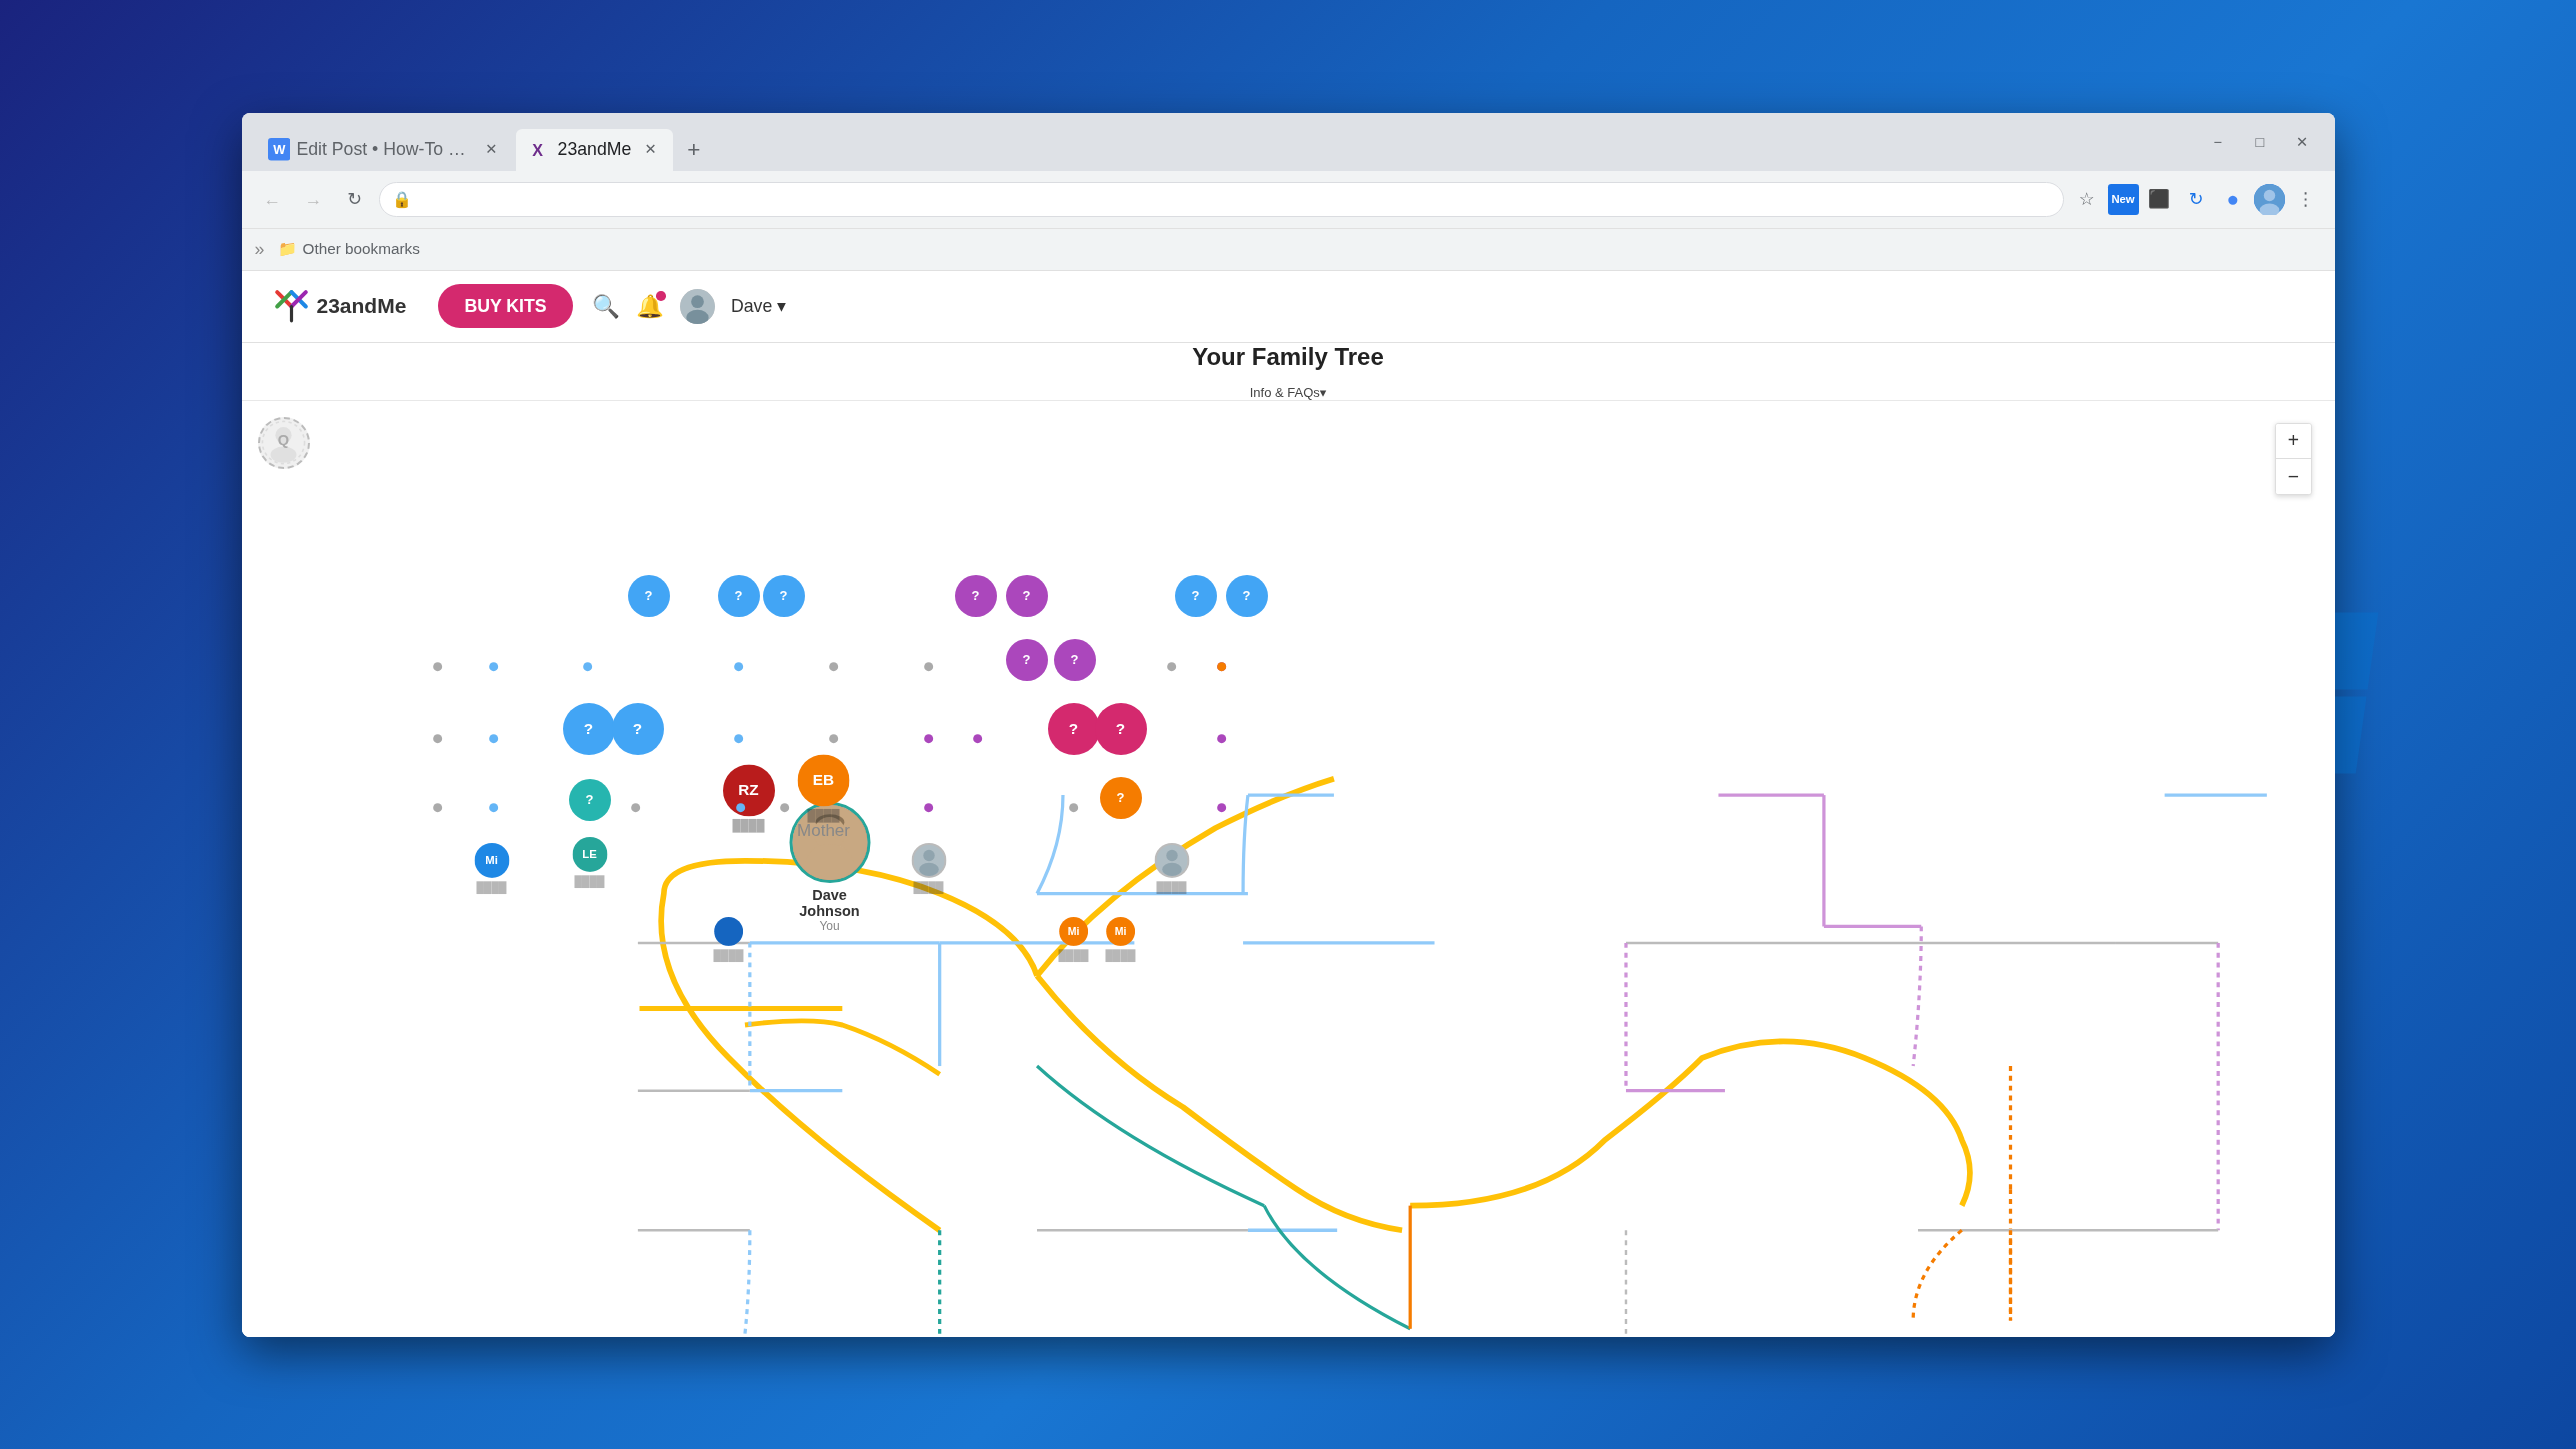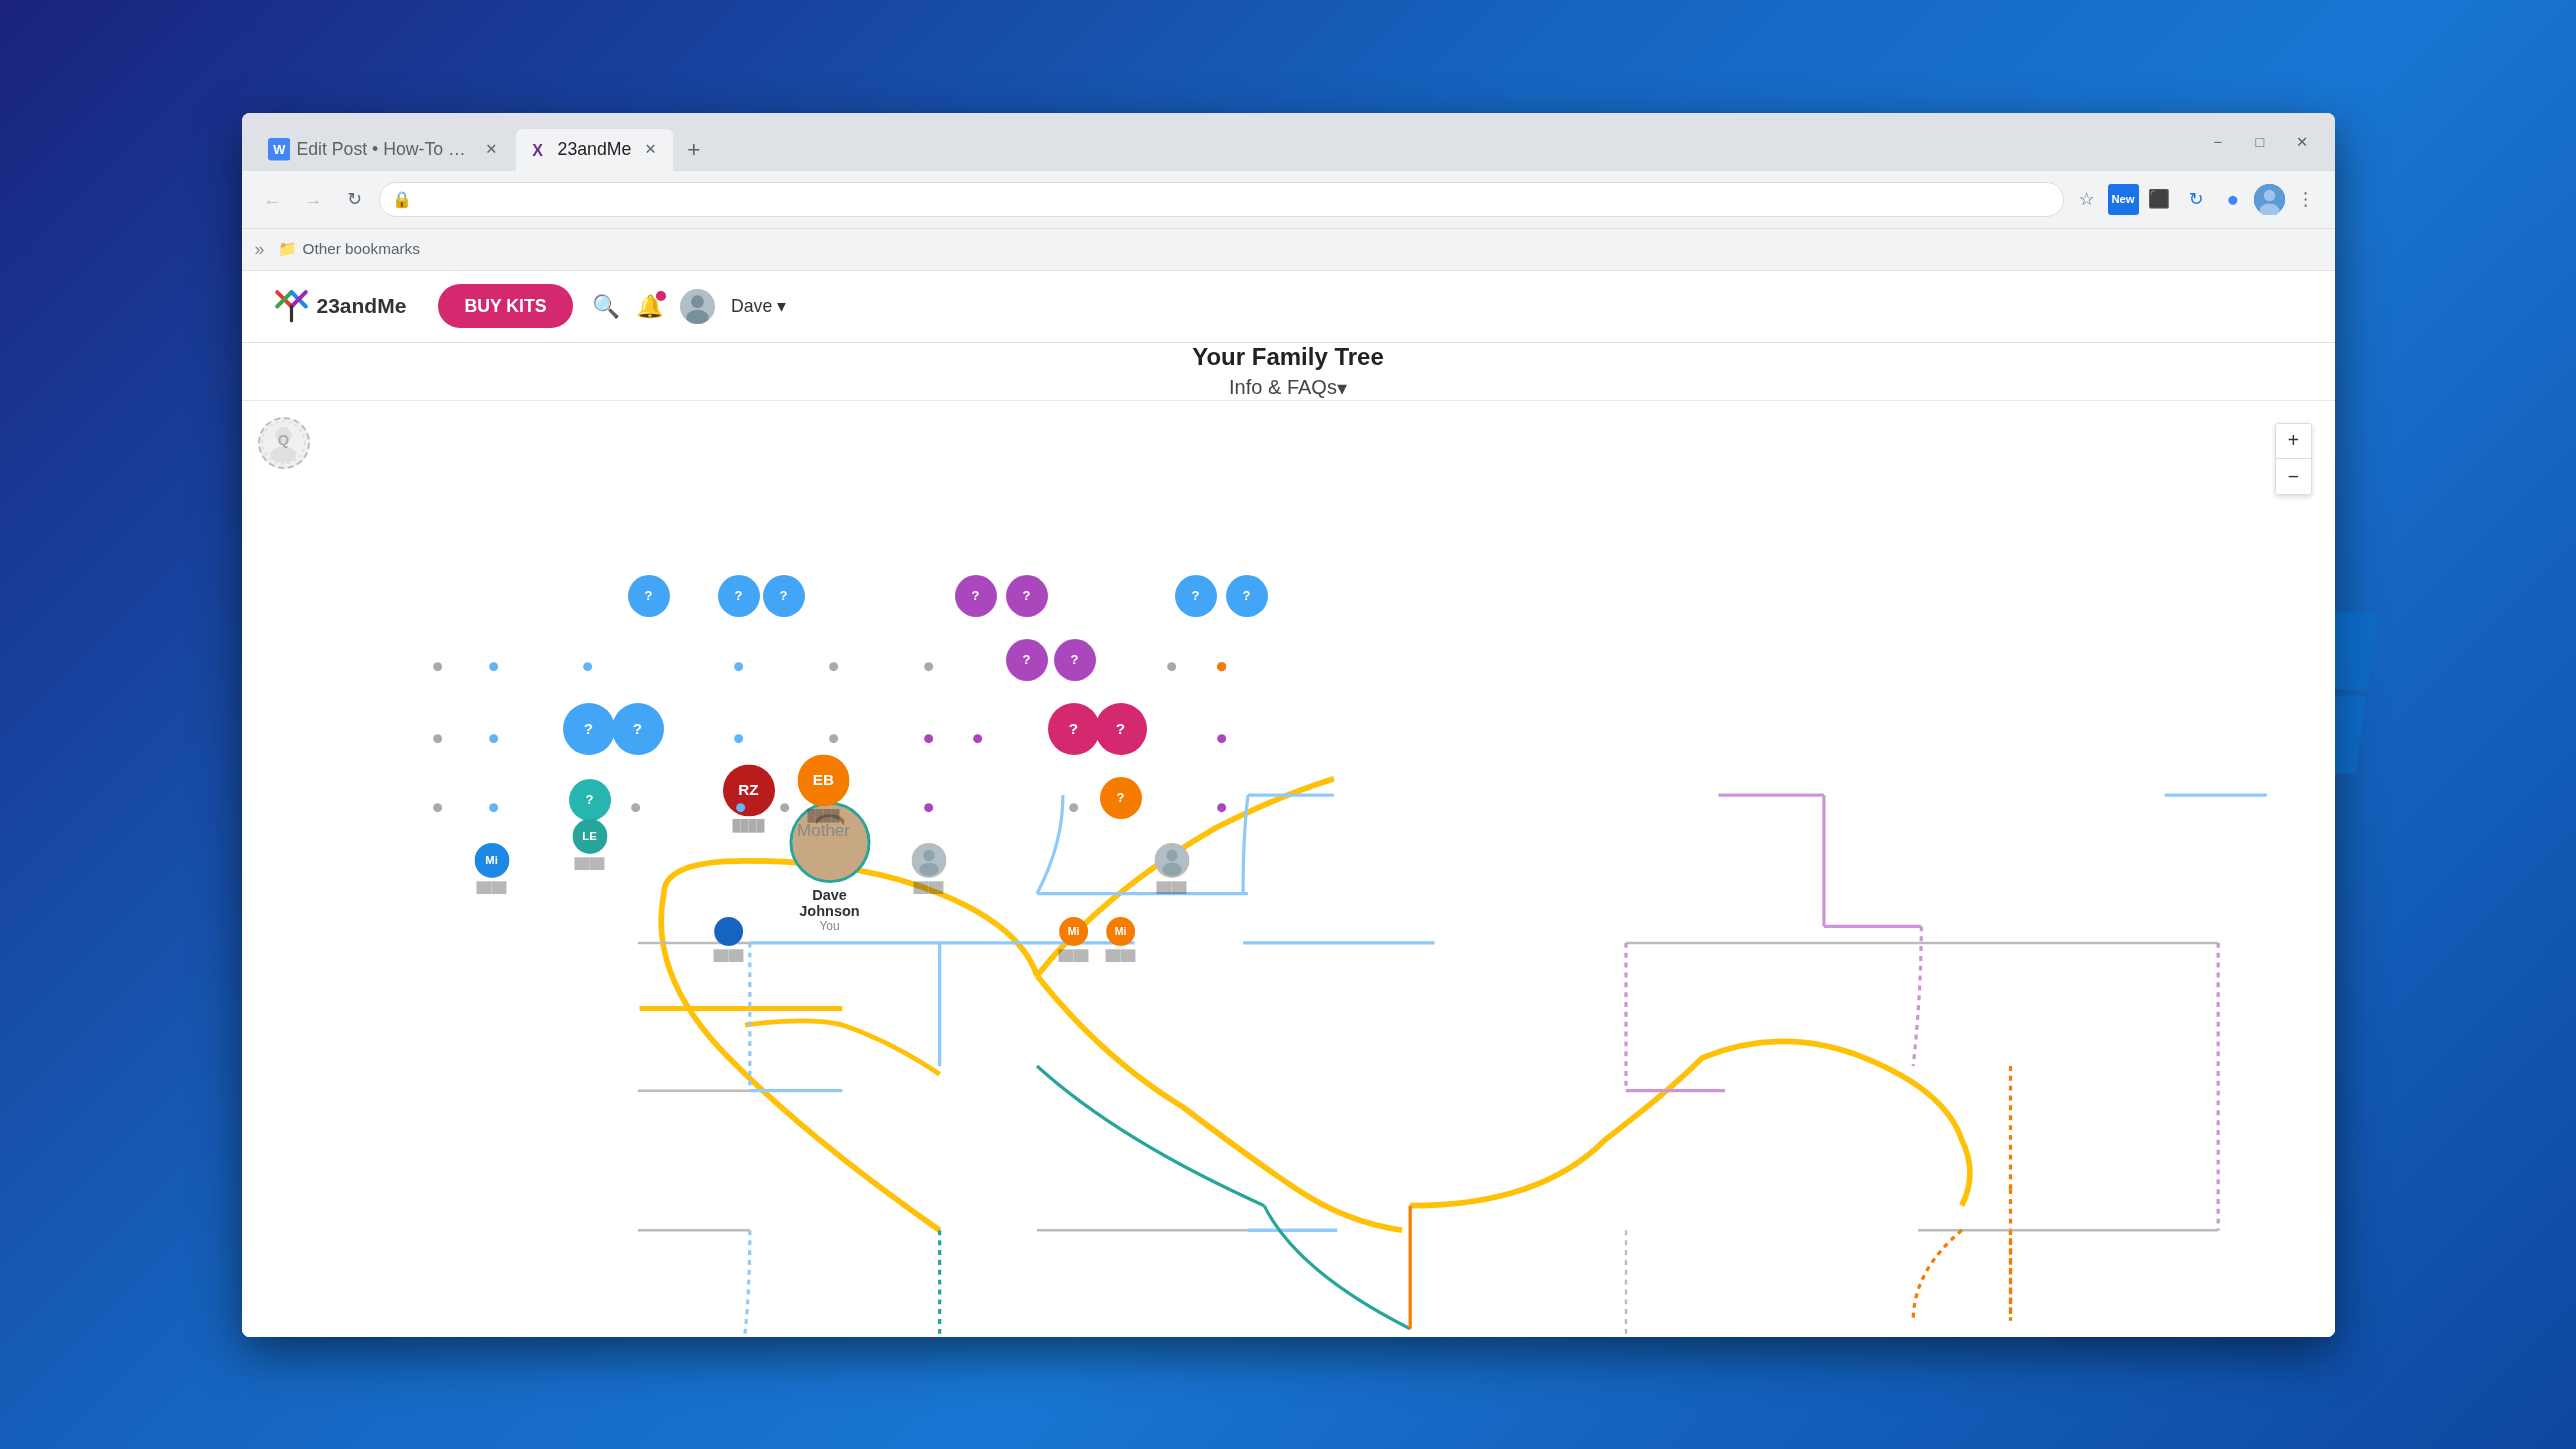--- a/index.html
+++ b/index.html
@@ -363,7 +363,7 @@
       flex: 1;
     }
     .info-faqs {
-      font-size: 20px;
+      font-size: 13px;
       color: #444;
       cursor: pointer;
       display: flex;

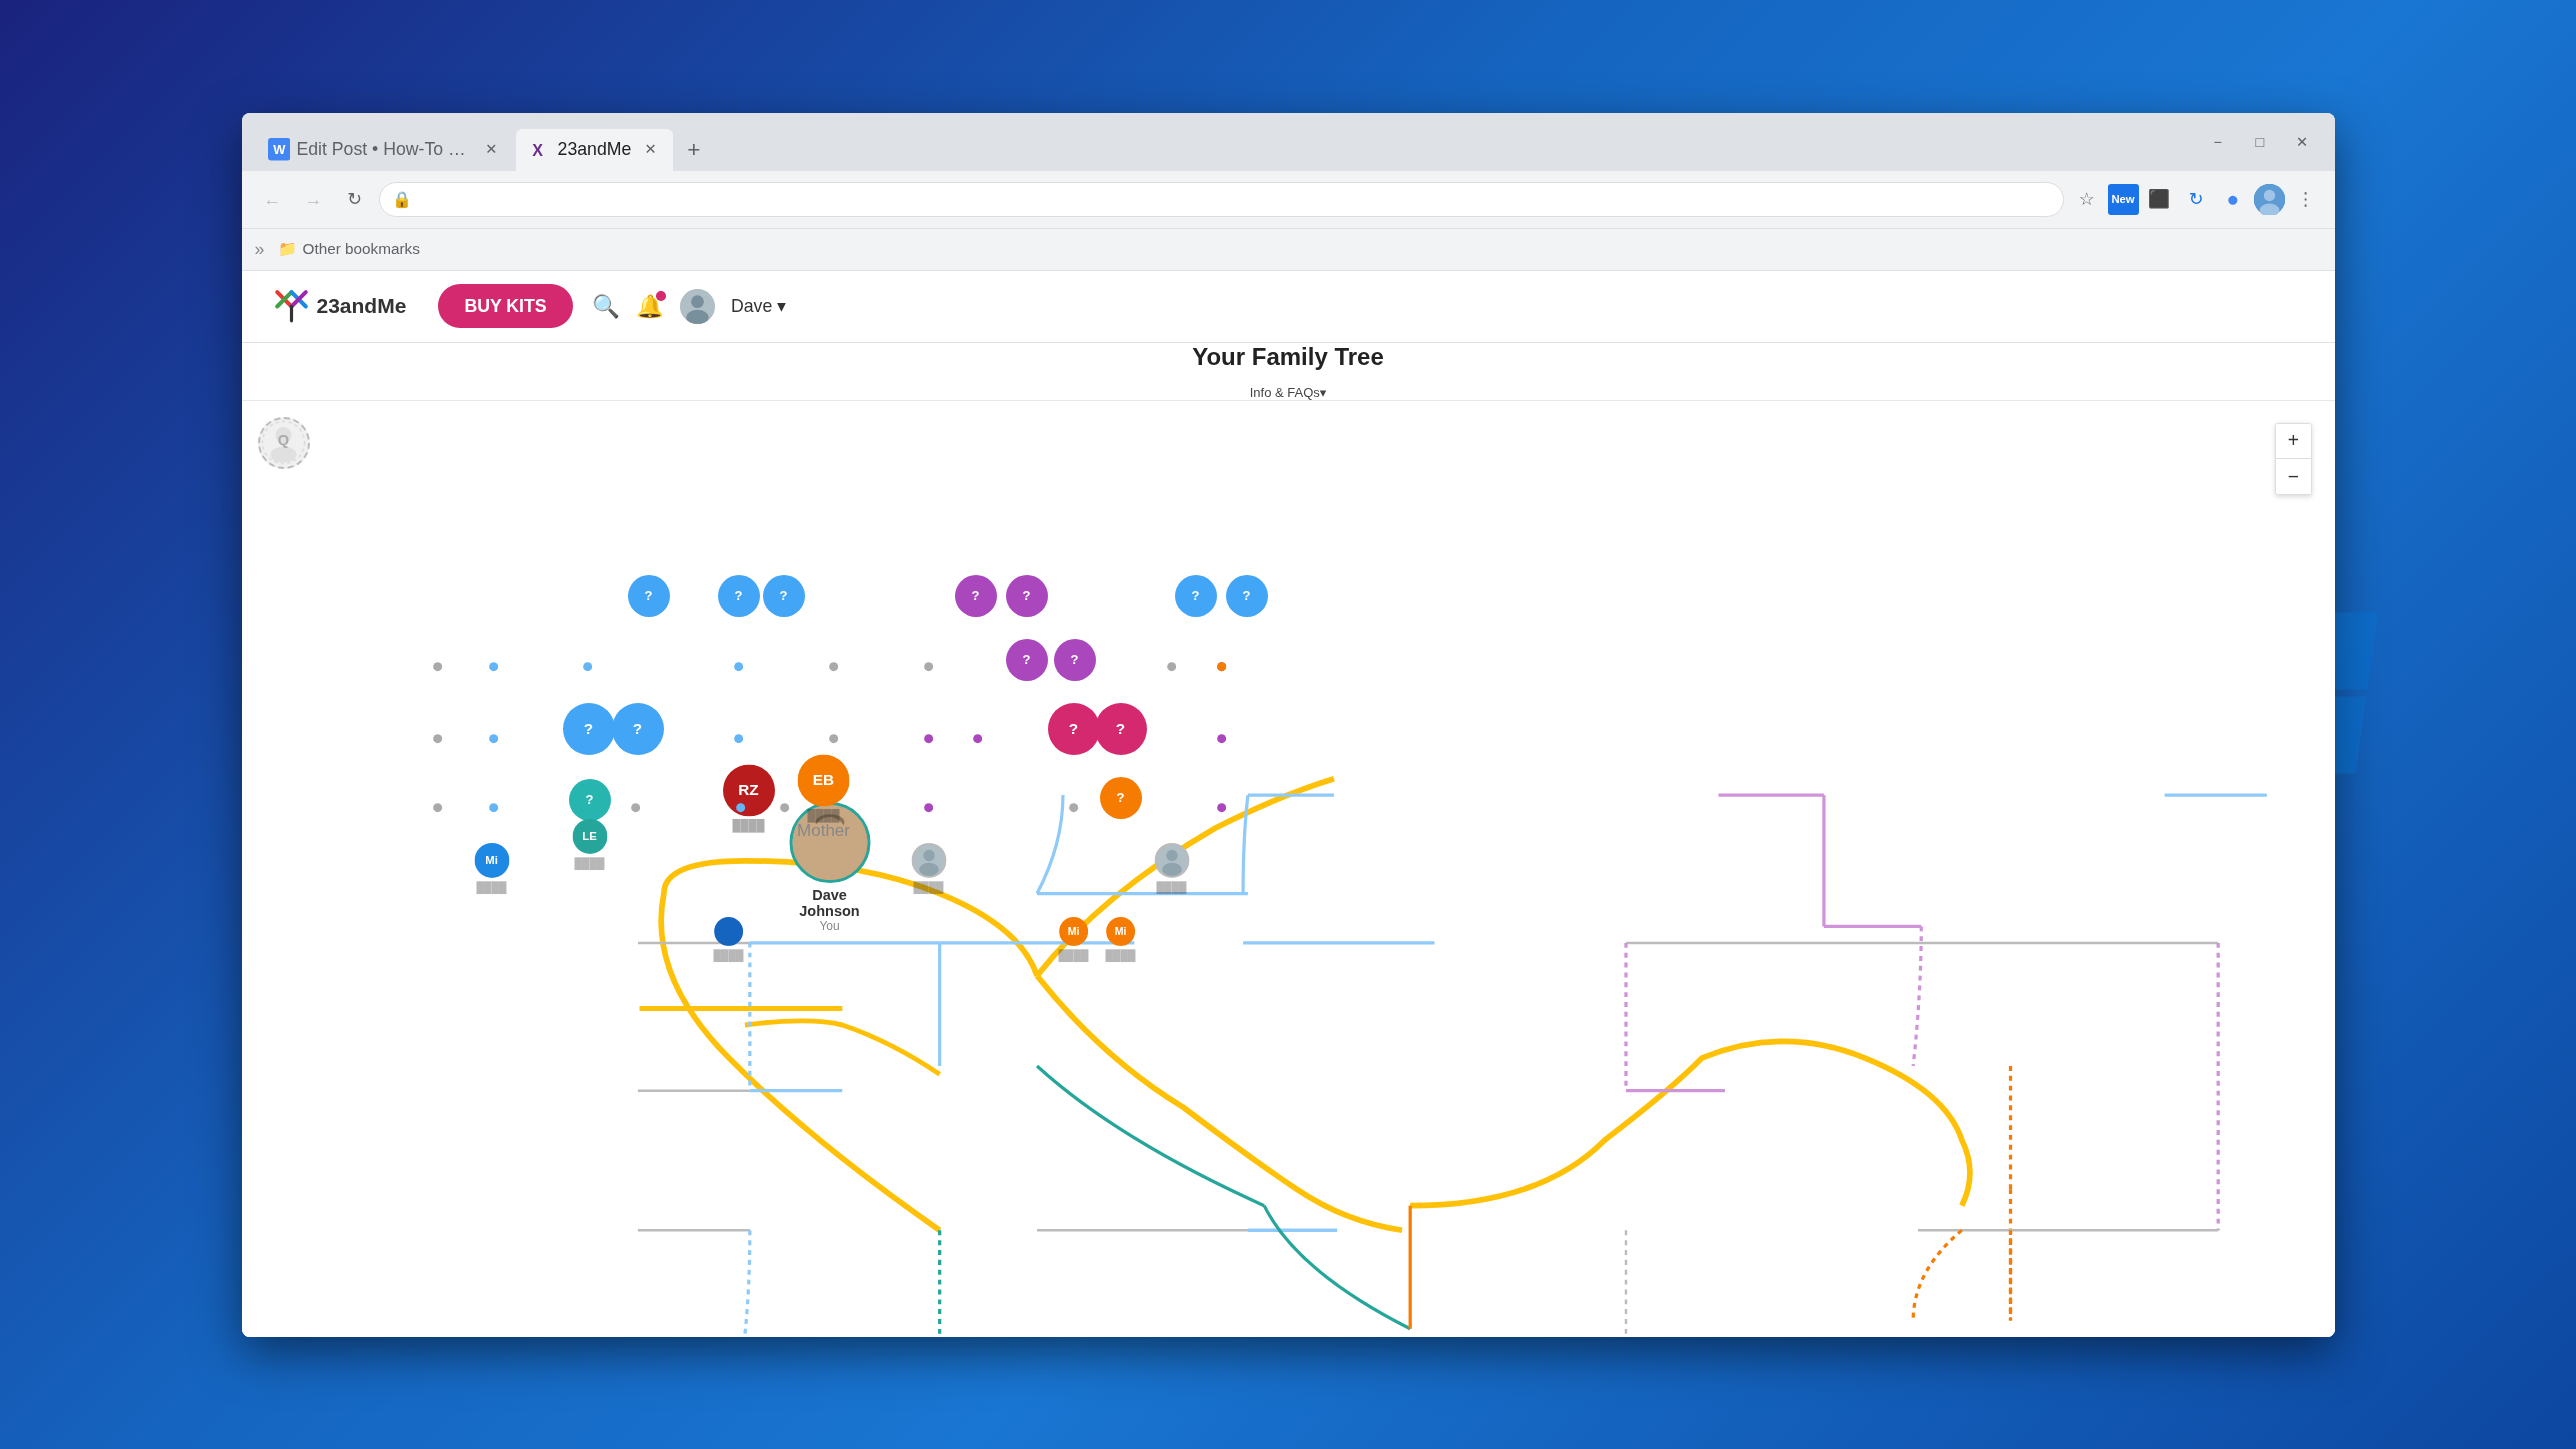--- a/index.html
+++ b/index.html
@@ -841,7 +841,7 @@
           <div class="person-node-label" style="opacity:0.35; font-size:10.5px;">████</div>
         </div>
 
-        <div class="person-node" style="left:348px; top:443px;">
+        <div class="person-node" style="left:348px; top:461px;">
           <div class="person-circle size-sm" style="background:#26a69a; width:35px; height:35px; font-size:11.3px;">LE</div>
           <div class="person-node-label" style="opacity:0.35; font-size:10.5px;">████</div>
         </div>

